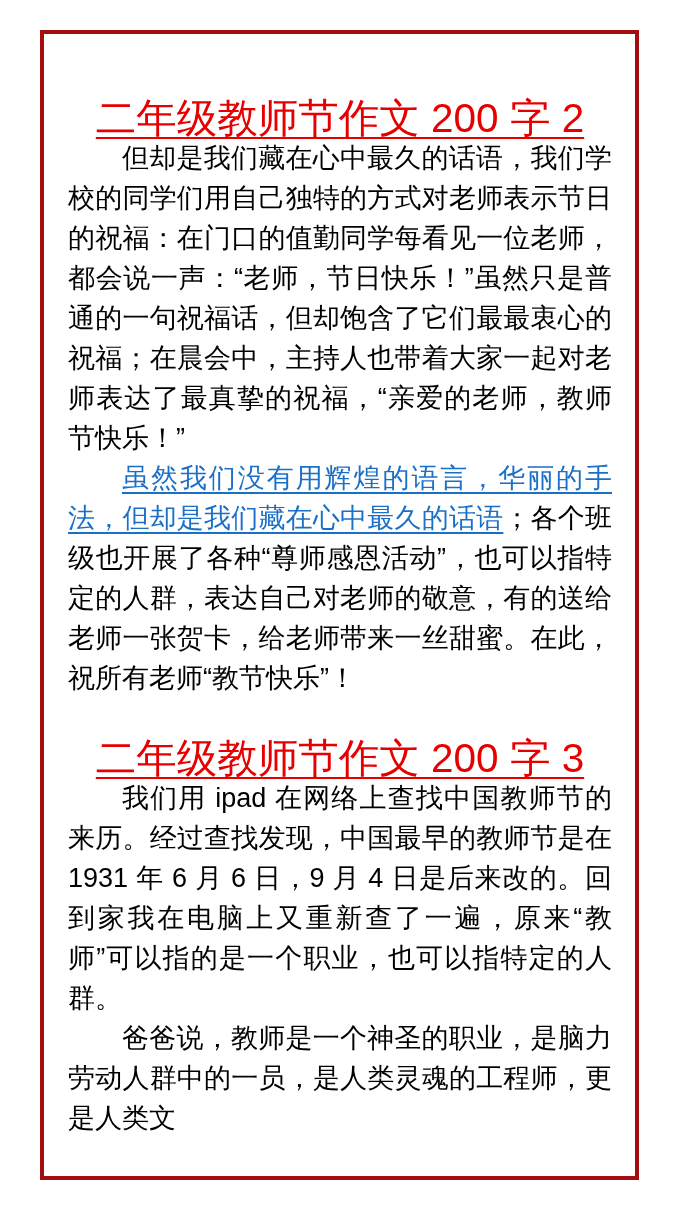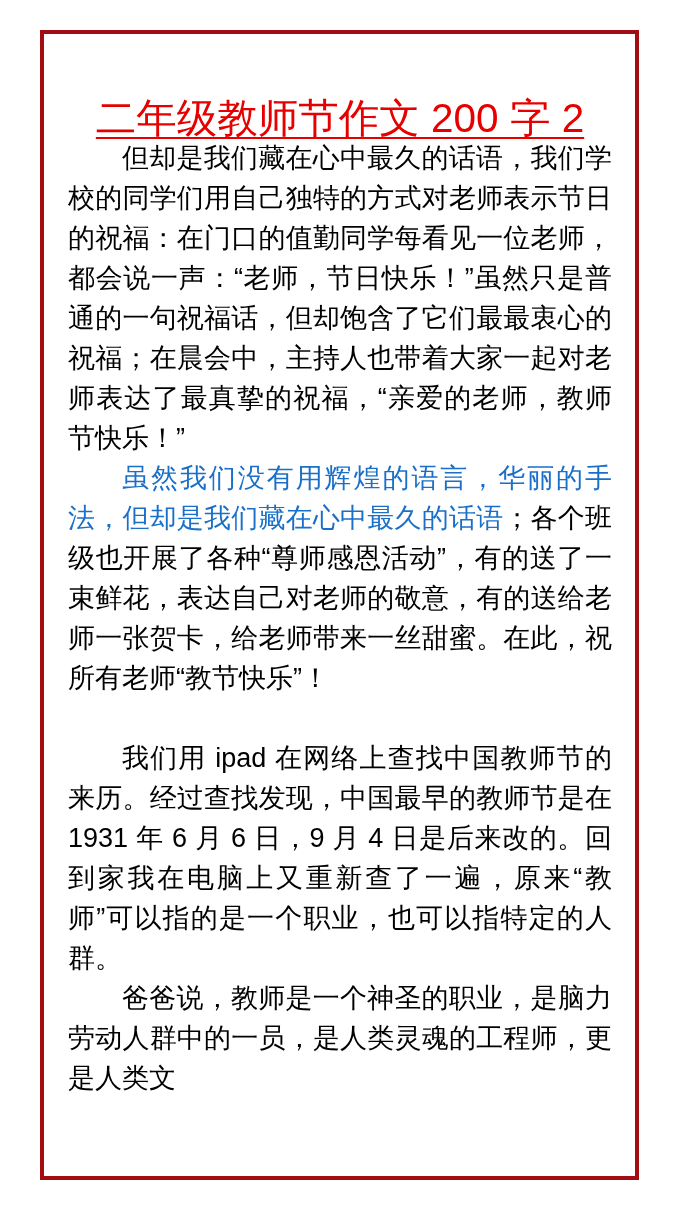--- a/index.html
+++ b/index.html
@@ -48,6 +48,7 @@
   }
   .link-text {
     color: #1a70c8;
+    text-decoration: underline;
     text-decoration-thickness: 2px;
     text-underline-offset: 5px;
     cursor: pointer;

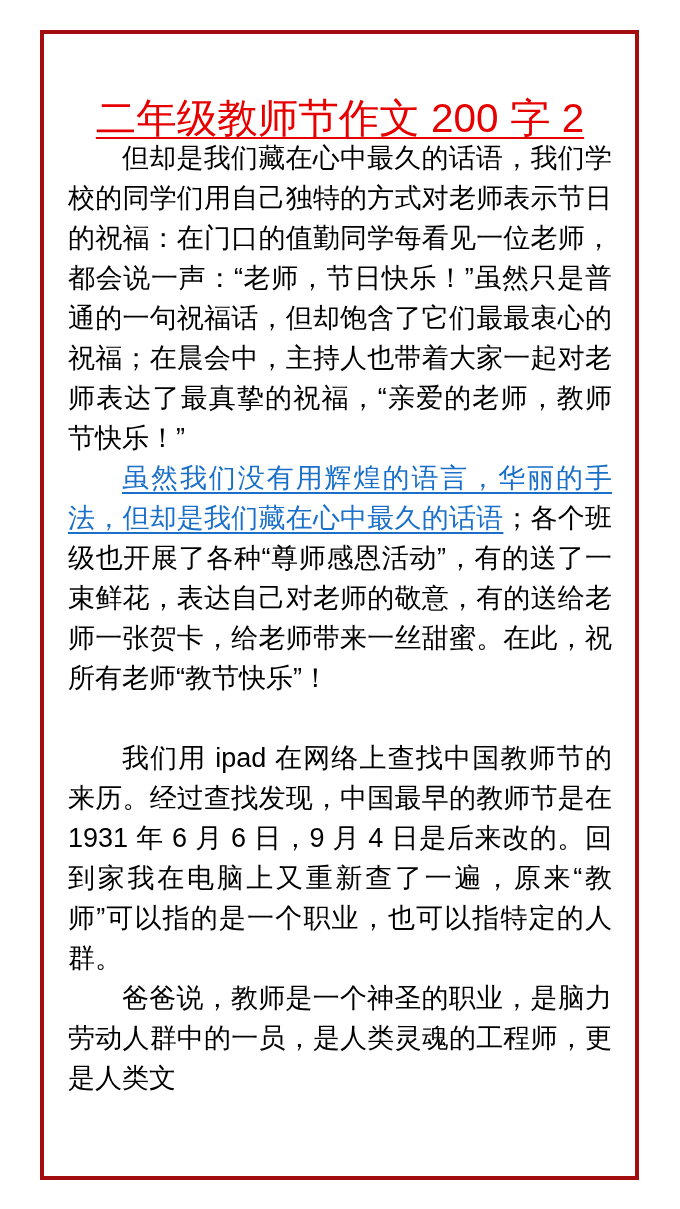--- a/index.html
+++ b/index.html
@@ -65,7 +65,7 @@
     <div class="content">
         <h2 class="sec-title" style="color: rgb(230, 0, 0);">二年级教师节作文 200 字 2</h2>
         <p class="para"><span>但却是我们藏在心中最久的话语，我们学校的同学们用自己独特的方式对老师表示节日的祝福：在门口的值勤同学每看见一位老师，都会说一声：“老师，节日快乐！”虽然只是普通的一句祝福话，但却饱含了它们最最衷心的祝福；在晨会中，主持人也带着大家一起对老师表达了最真挚的祝福，“亲爱的老师，教师节快乐！”</span></p>
-        <p class="para"><span class="link-text" style="color: rgb(26, 112, 200);">虽然我们没有用辉煌的语言，华丽的手法，但却是我们藏在心中最久的话语</span><span>；各个班级也开展了各种“尊师感恩活动”，有的送了一束鲜花，表达自己对老师的敬意，有的送给老师一张贺卡，给老师带来一丝甜蜜。在此，祝所有老师“教节快乐”！</span></p>
+        <p class="para"><span class="link-text" style="color: rgb(26, 112, 200);">虽然我们没有用辉煌的语言，华丽的手法，但却是我们藏在心中最久的话语</span><span>；各个班级也开展了各种“尊师感恩活动”，也可以指特定的人群，表达自己对老师的敬意，有的送给老师一张贺卡，给老师带来一丝甜蜜。在此，祝所有老师“教节快乐”！</span></p>
         <div class="spacer"></div>
         <p class="para"><span>我们用 ipad 在网络上查找中国教师节的来历。经过查找发现，中国最早的教师节是在 1931 年 6 月 6 日，9 月 4 日是后来改的。回到家我在电脑上又重新查了一遍，原来“教师”可以指的是一个职业，也可以指特定的人群。</span></p>
         <p class="para"><span>爸爸说，教师是一个神圣的职业，是脑力劳动人群中的一员，是人类灵魂的工程师，更是人类文</span></p>

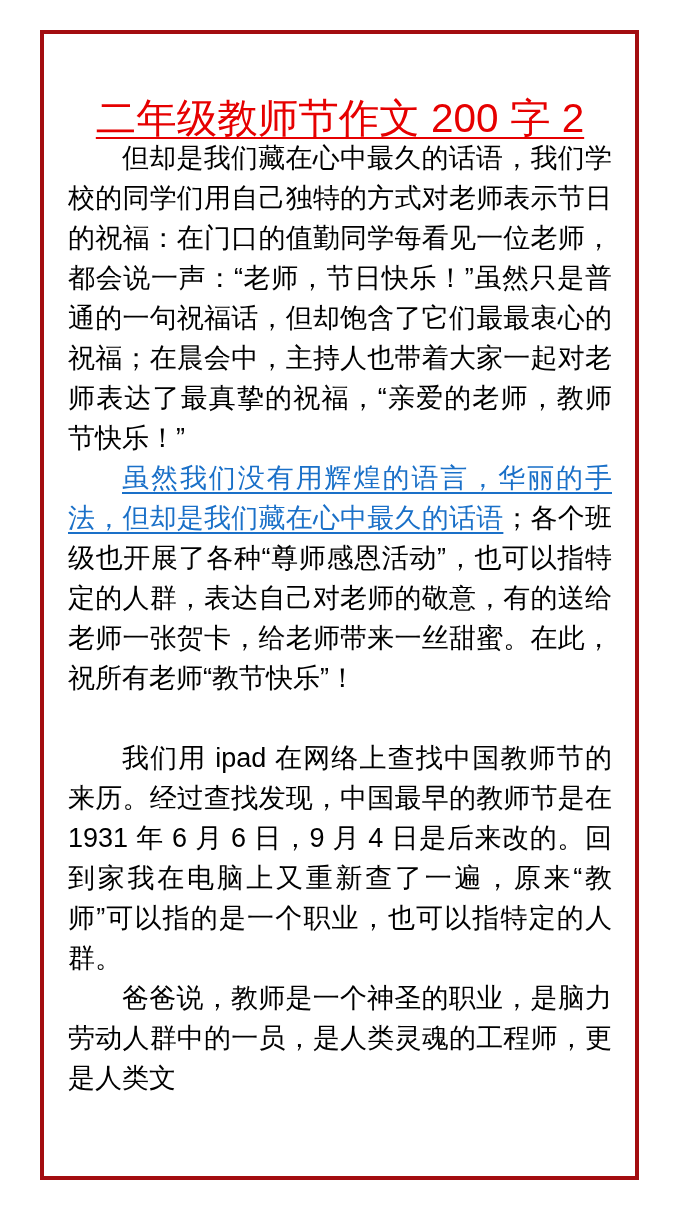--- a/index.html
+++ b/index.html
@@ -67,6 +67,7 @@
         <p class="para"><span>但却是我们藏在心中最久的话语，我们学校的同学们用自己独特的方式对老师表示节日的祝福：在门口的值勤同学每看见一位老师，都会说一声：“老师，节日快乐！”虽然只是普通的一句祝福话，但却饱含了它们最最衷心的祝福；在晨会中，主持人也带着大家一起对老师表达了最真挚的祝福，“亲爱的老师，教师节快乐！”</span></p>
         <p class="para"><span class="link-text" style="color: rgb(26, 112, 200);">虽然我们没有用辉煌的语言，华丽的手法，但却是我们藏在心中最久的话语</span><span>；各个班级也开展了各种“尊师感恩活动”，也可以指特定的人群，表达自己对老师的敬意，有的送给老师一张贺卡，给老师带来一丝甜蜜。在此，祝所有老师“教节快乐”！</span></p>
         <div class="spacer"></div>
+        <h2 class="sec-title" style="color: rgb(230, 0, 0);">二年级教师节作文 200 字 3</h2>
         <p class="para"><span>我们用 ipad 在网络上查找中国教师节的来历。经过查找发现，中国最早的教师节是在 1931 年 6 月 6 日，9 月 4 日是后来改的。回到家我在电脑上又重新查了一遍，原来“教师”可以指的是一个职业，也可以指特定的人群。</span></p>
         <p class="para"><span>爸爸说，教师是一个神圣的职业，是脑力劳动人群中的一员，是人类灵魂的工程师，更是人类文</span></p>
       </div>

